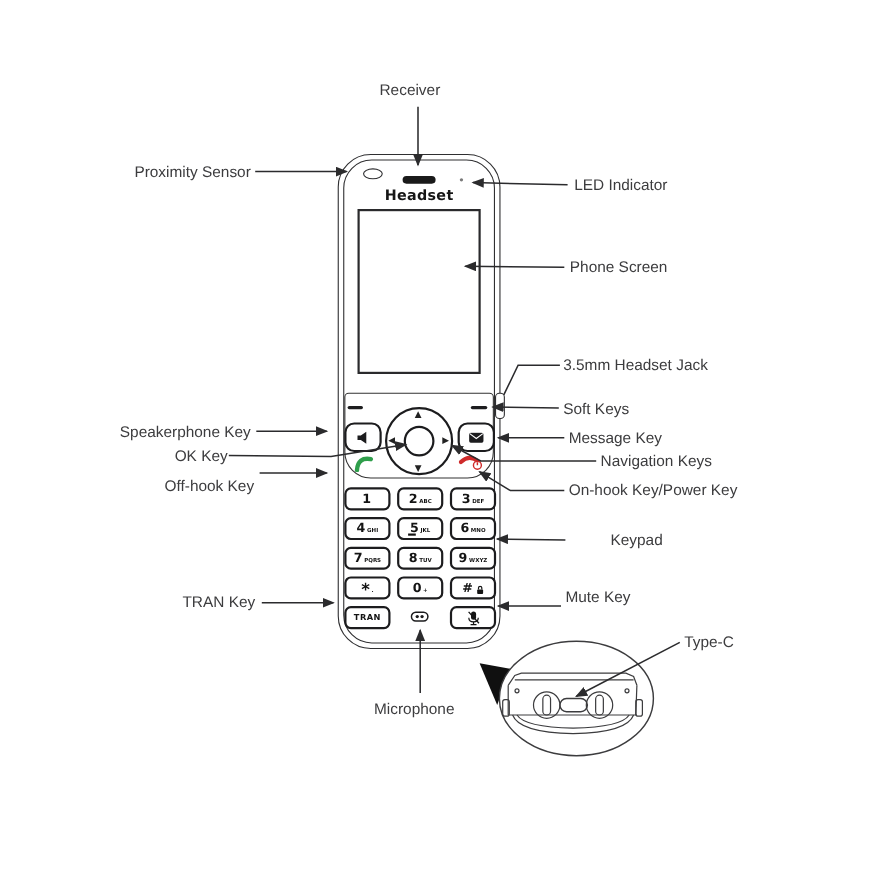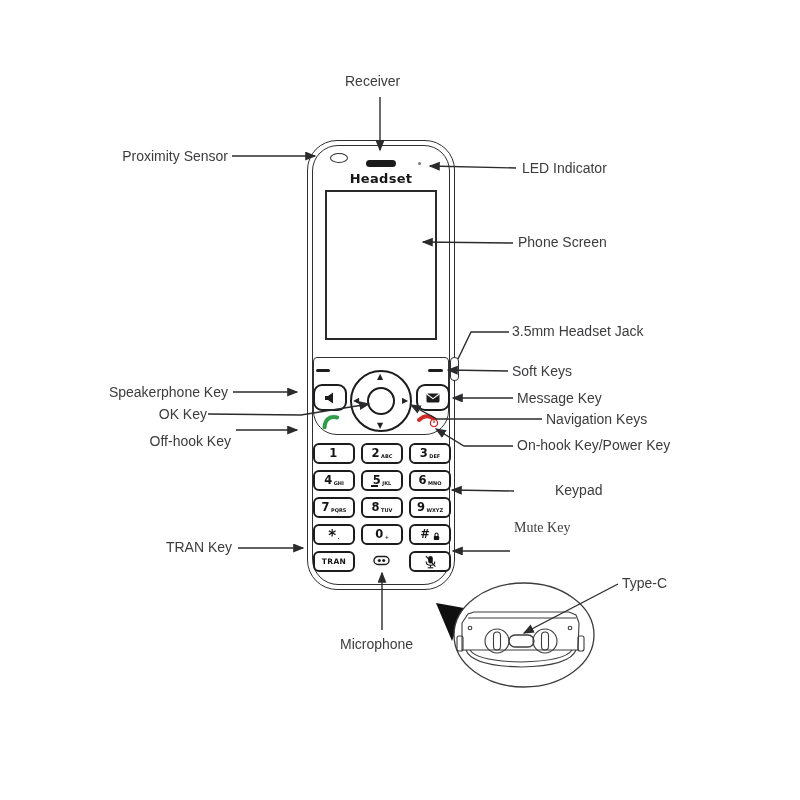--- a/index.html
+++ b/index.html
@@ -217,7 +217,7 @@
   <div class="lbl" style="left:517px;top:438px;">On-hook Key/Power Key</div>
   <div class="lbl" style="left:518px;top:483px;margin-left:37px;">Keypad</div>
   <div class="lbl" style="right:568px;top:540px;">TRAN Key</div>
-  <div class="lbl" style="left:514px;top:520px;font-family:Liberation Serif, serif;">Mute Key</div>
+  <div class="lbl" style="left:514px;top:535px;">Mute Key</div>
   <div class="lbl" style="left:622px;top:576px;">Type-C</div>
   <div class="lbl" style="left:340px;top:637px;">Microphone</div>
 

